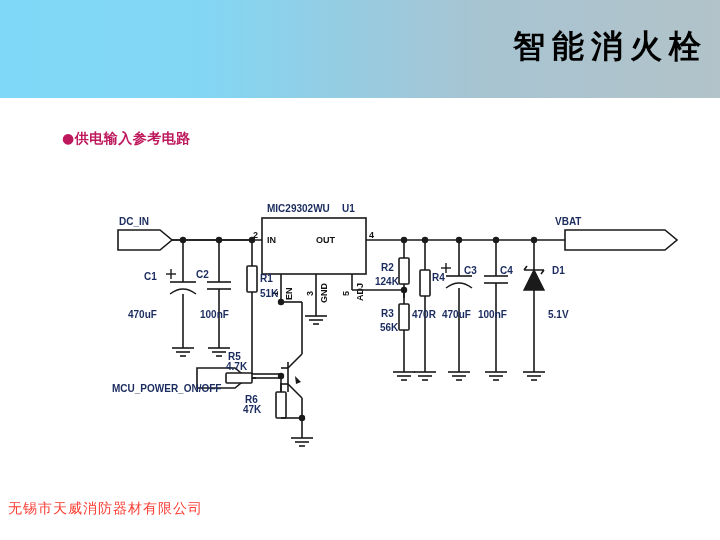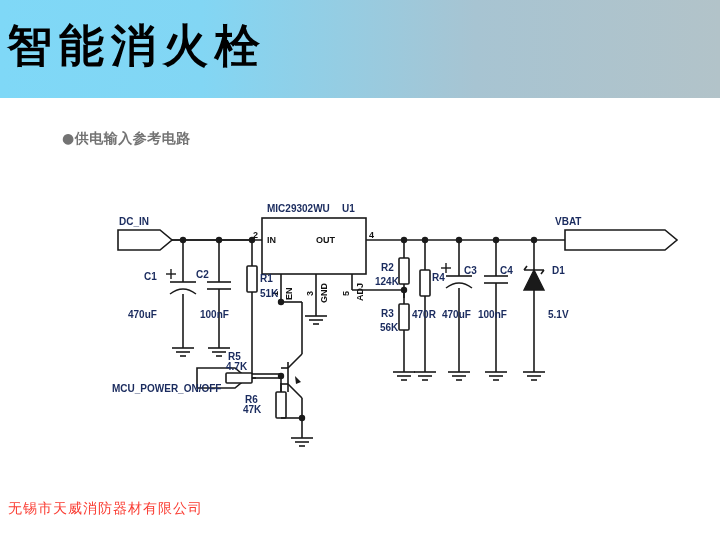--- a/index.html
+++ b/index.html
@@ -26,10 +26,10 @@
     position: absolute;
     left: 0; top: 18px;
     width: 708px;
-    text-align: left;
+    text-align: right;
     font-family: "DejaVu Sans", sans-serif;
     font-weight: bold;
-    font-size: 45px;
+    font-size: 32px;
     letter-spacing: 7px;
     color: #000000;
     text-indent: 7px;

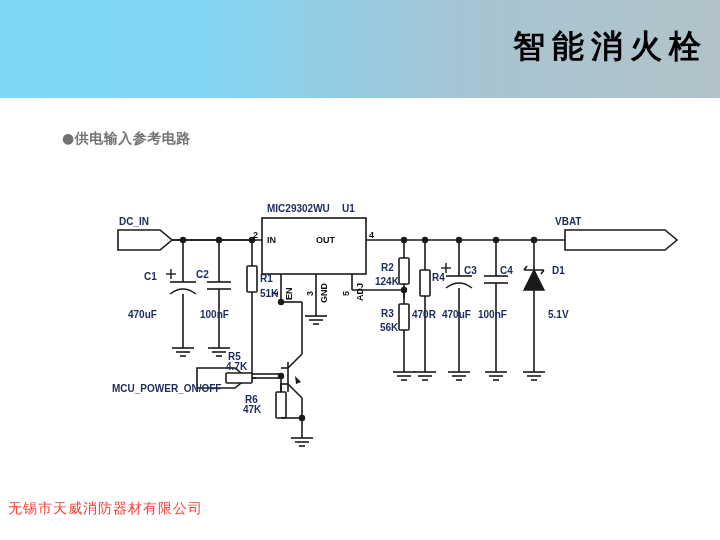--- a/index.html
+++ b/index.html
@@ -84,7 +84,7 @@
     font-family: "DejaVu Sans", sans-serif;
     font-weight: bold;
     font-size: 14px;
-    color: #737373;
+    color: #be185d;
     letter-spacing: 0.5px;
   }
 

